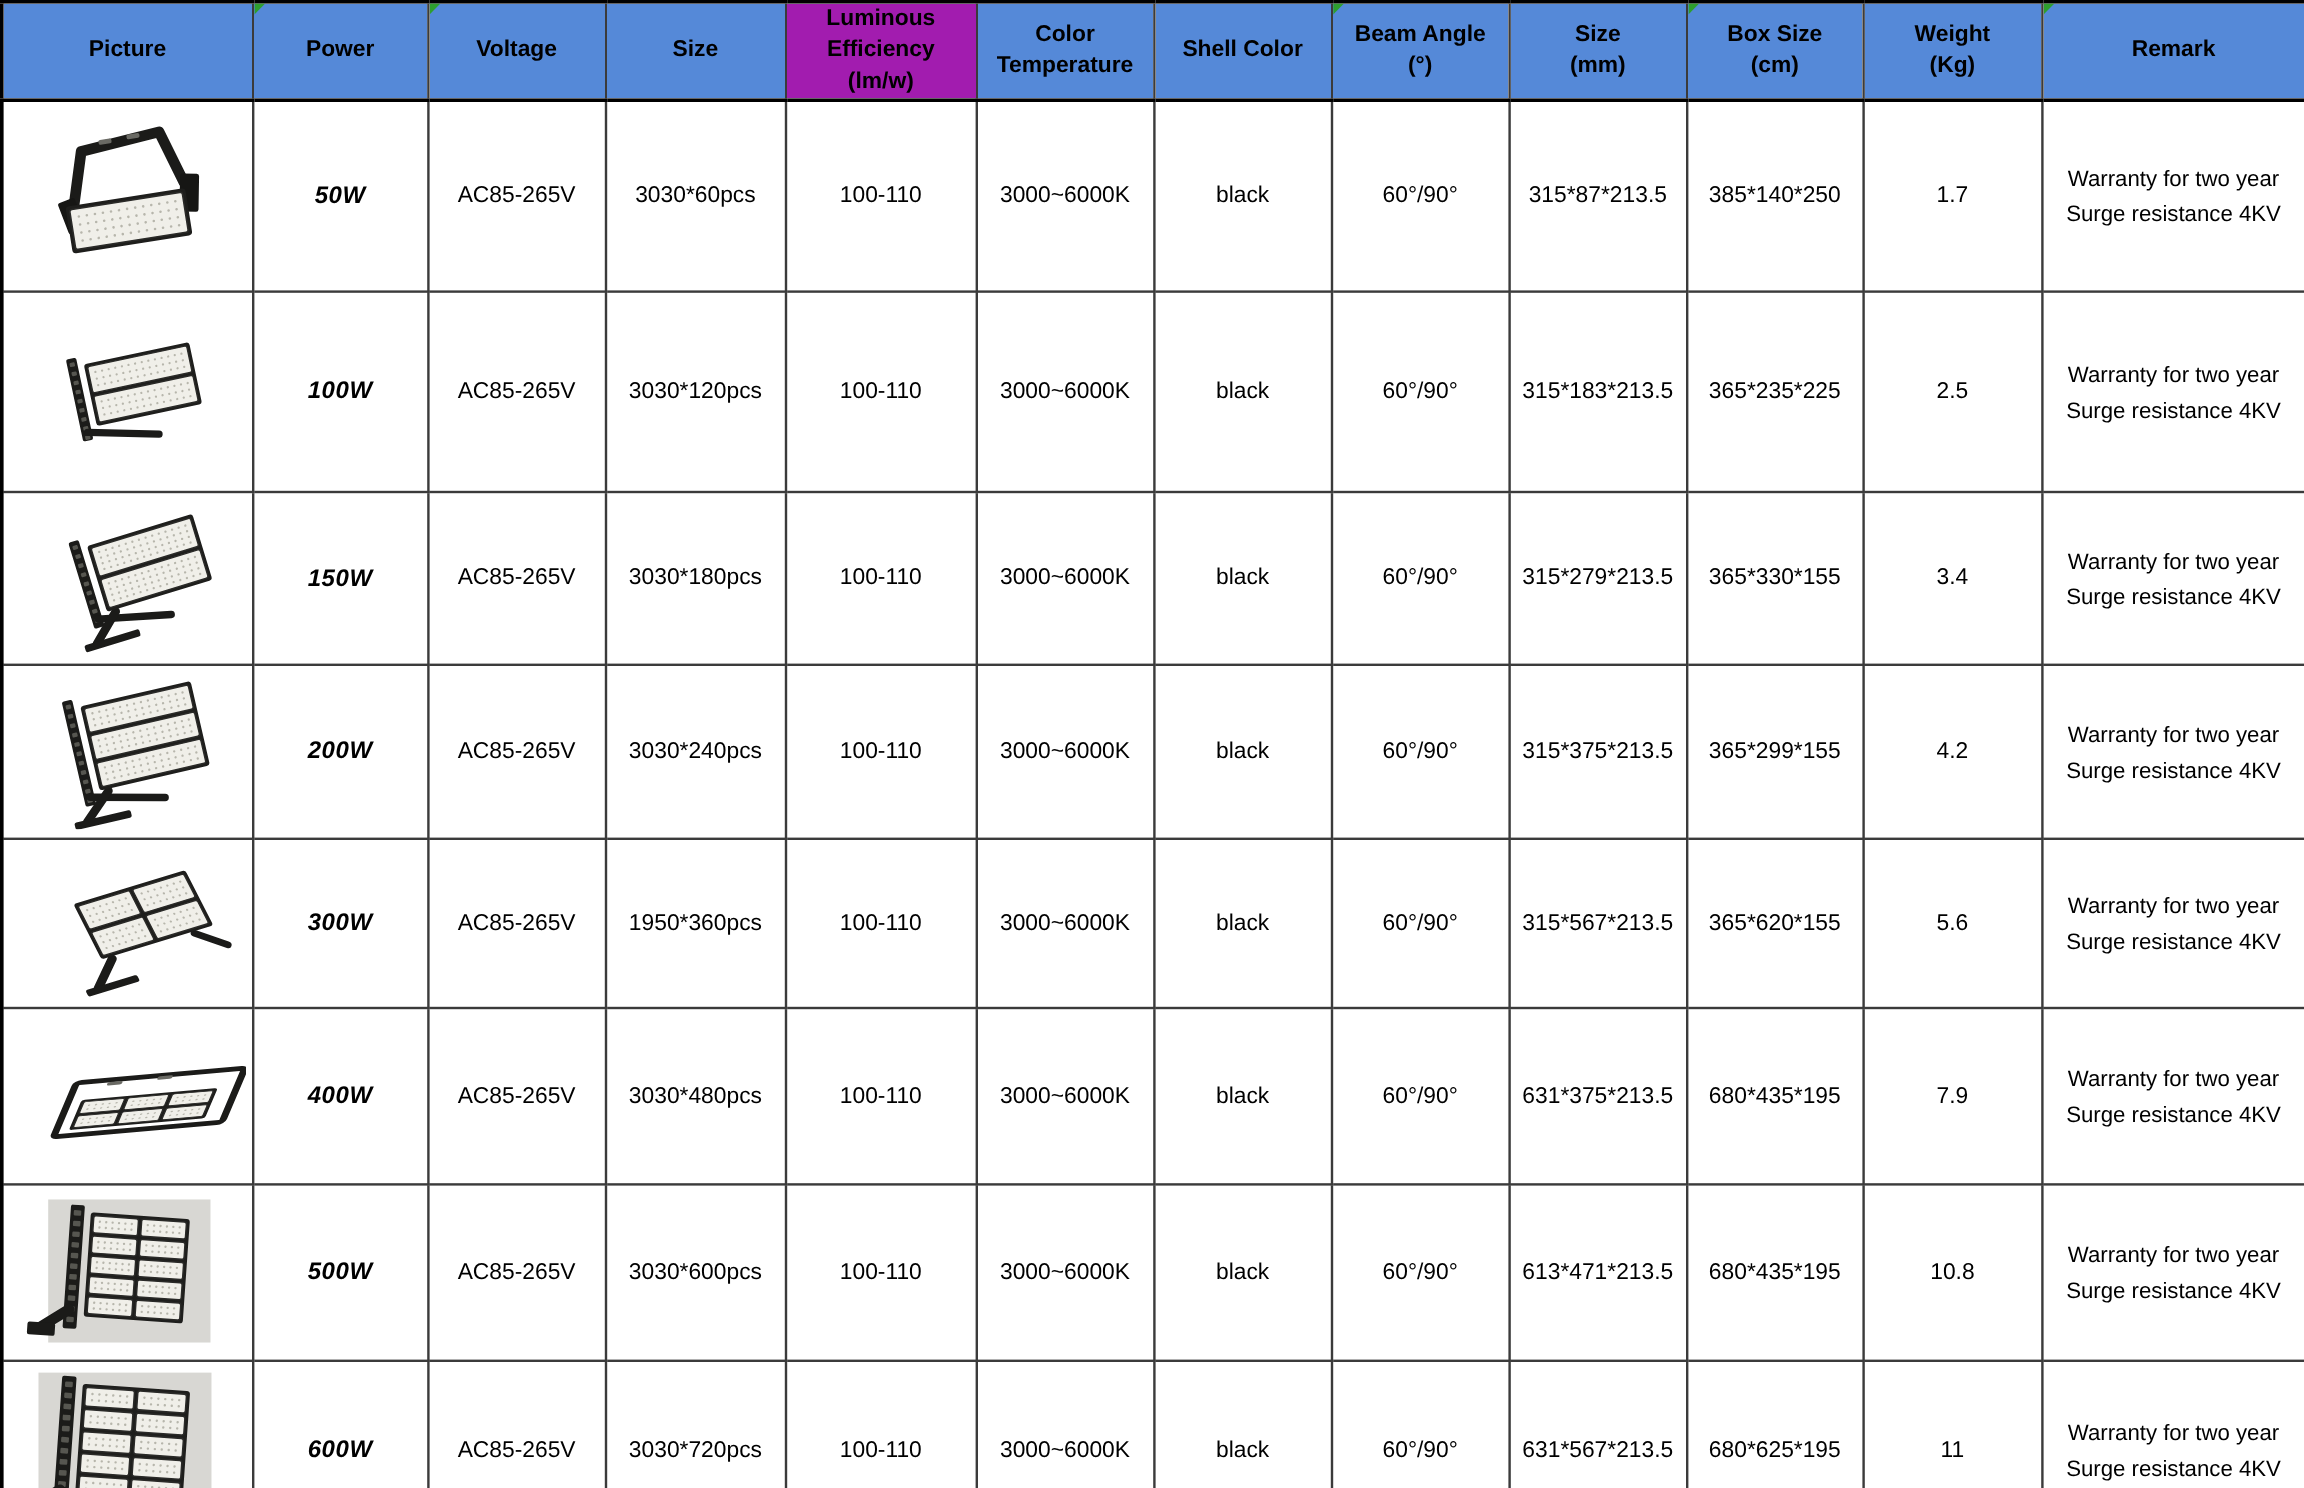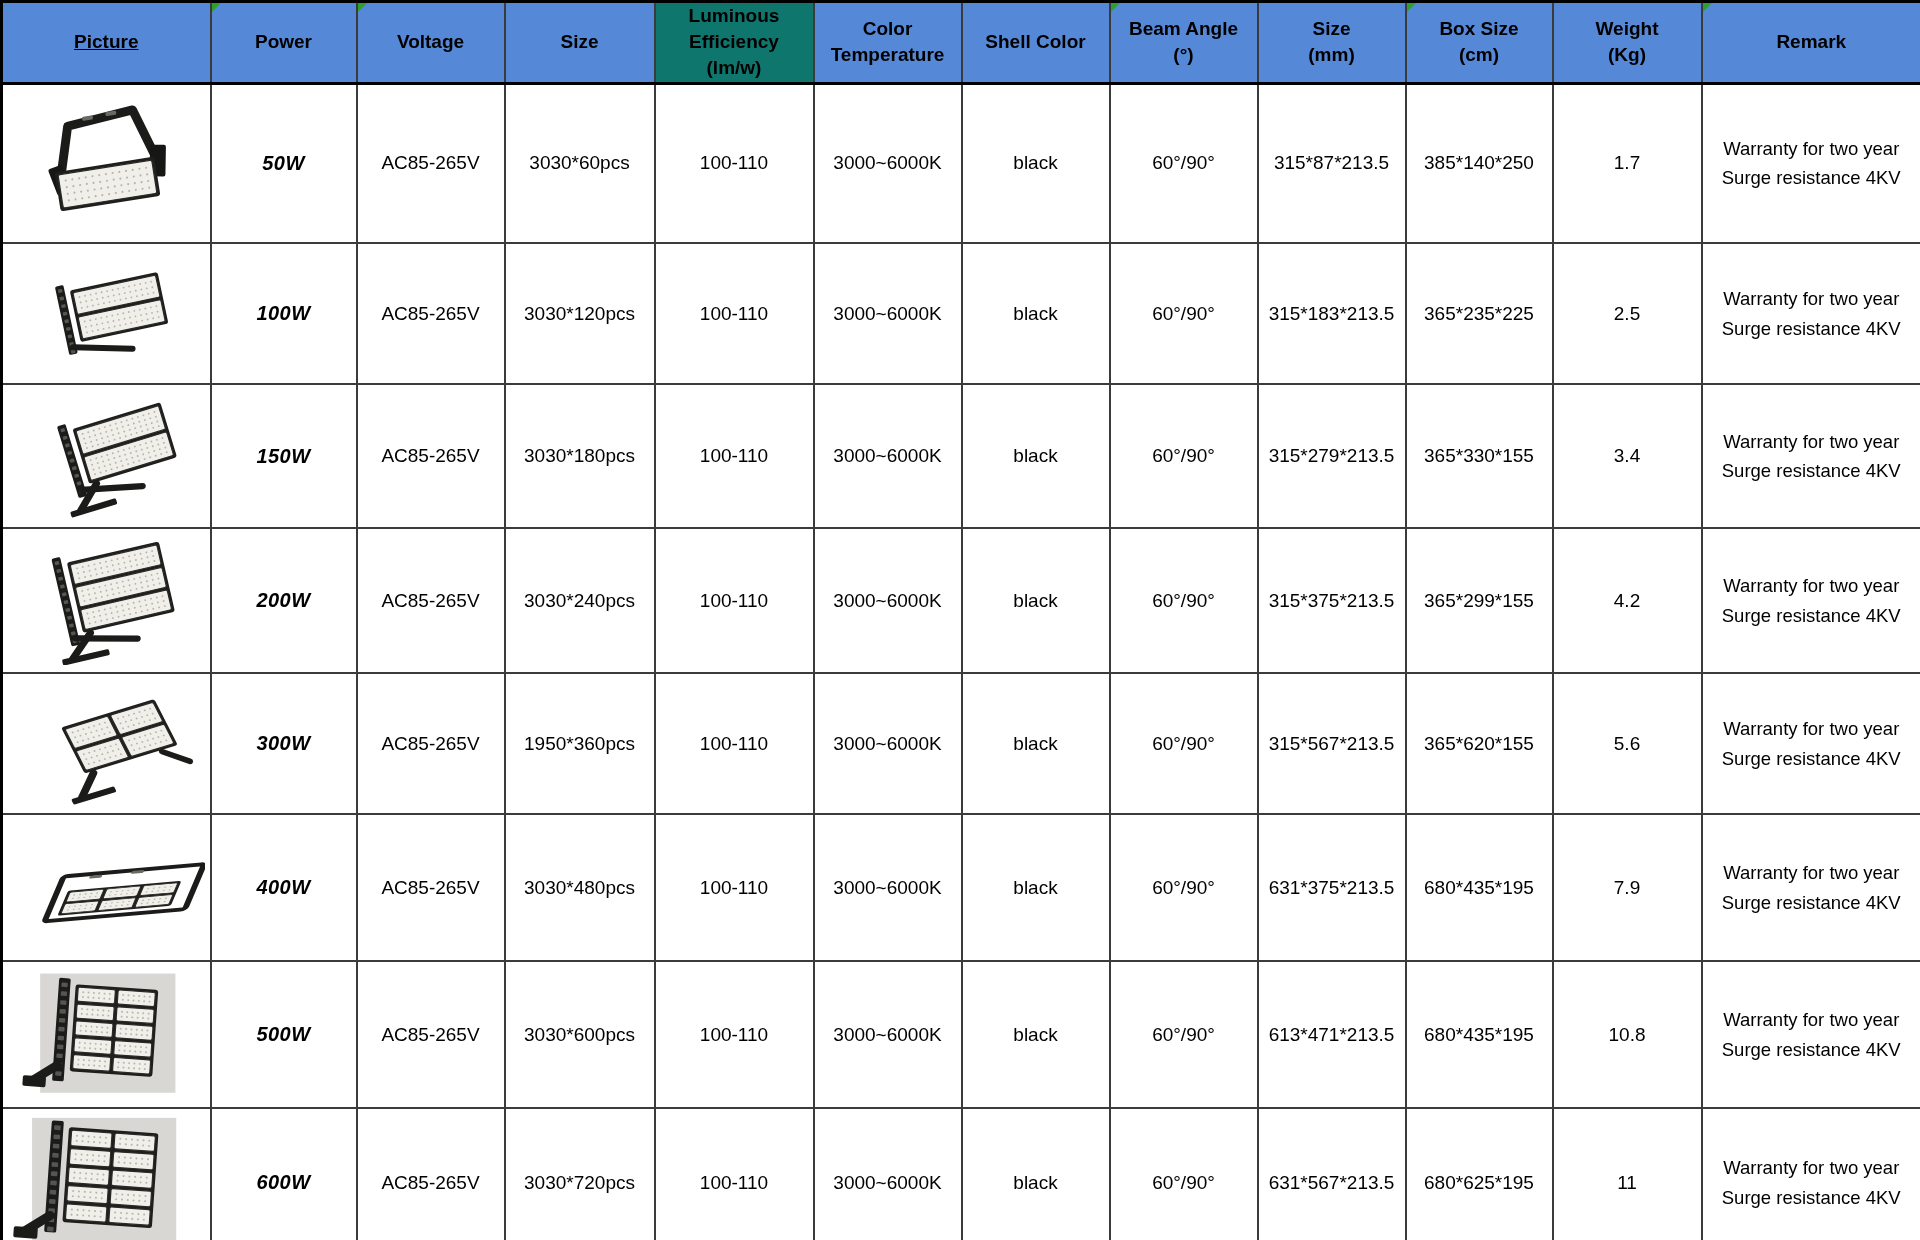--- a/index.html
+++ b/index.html
@@ -71,7 +71,7 @@
         <th style="background: rgb(85, 137, 216);">
           <span class="hlabel">Size</span>
         </th>
-        <th style="background: #0f766e; margin-top: 28px;">
+        <th style="background: #a21caf; margin-top: 28px;">
           <span class="hlabel">Luminous
 Efficiency
 (lm/w)</span>

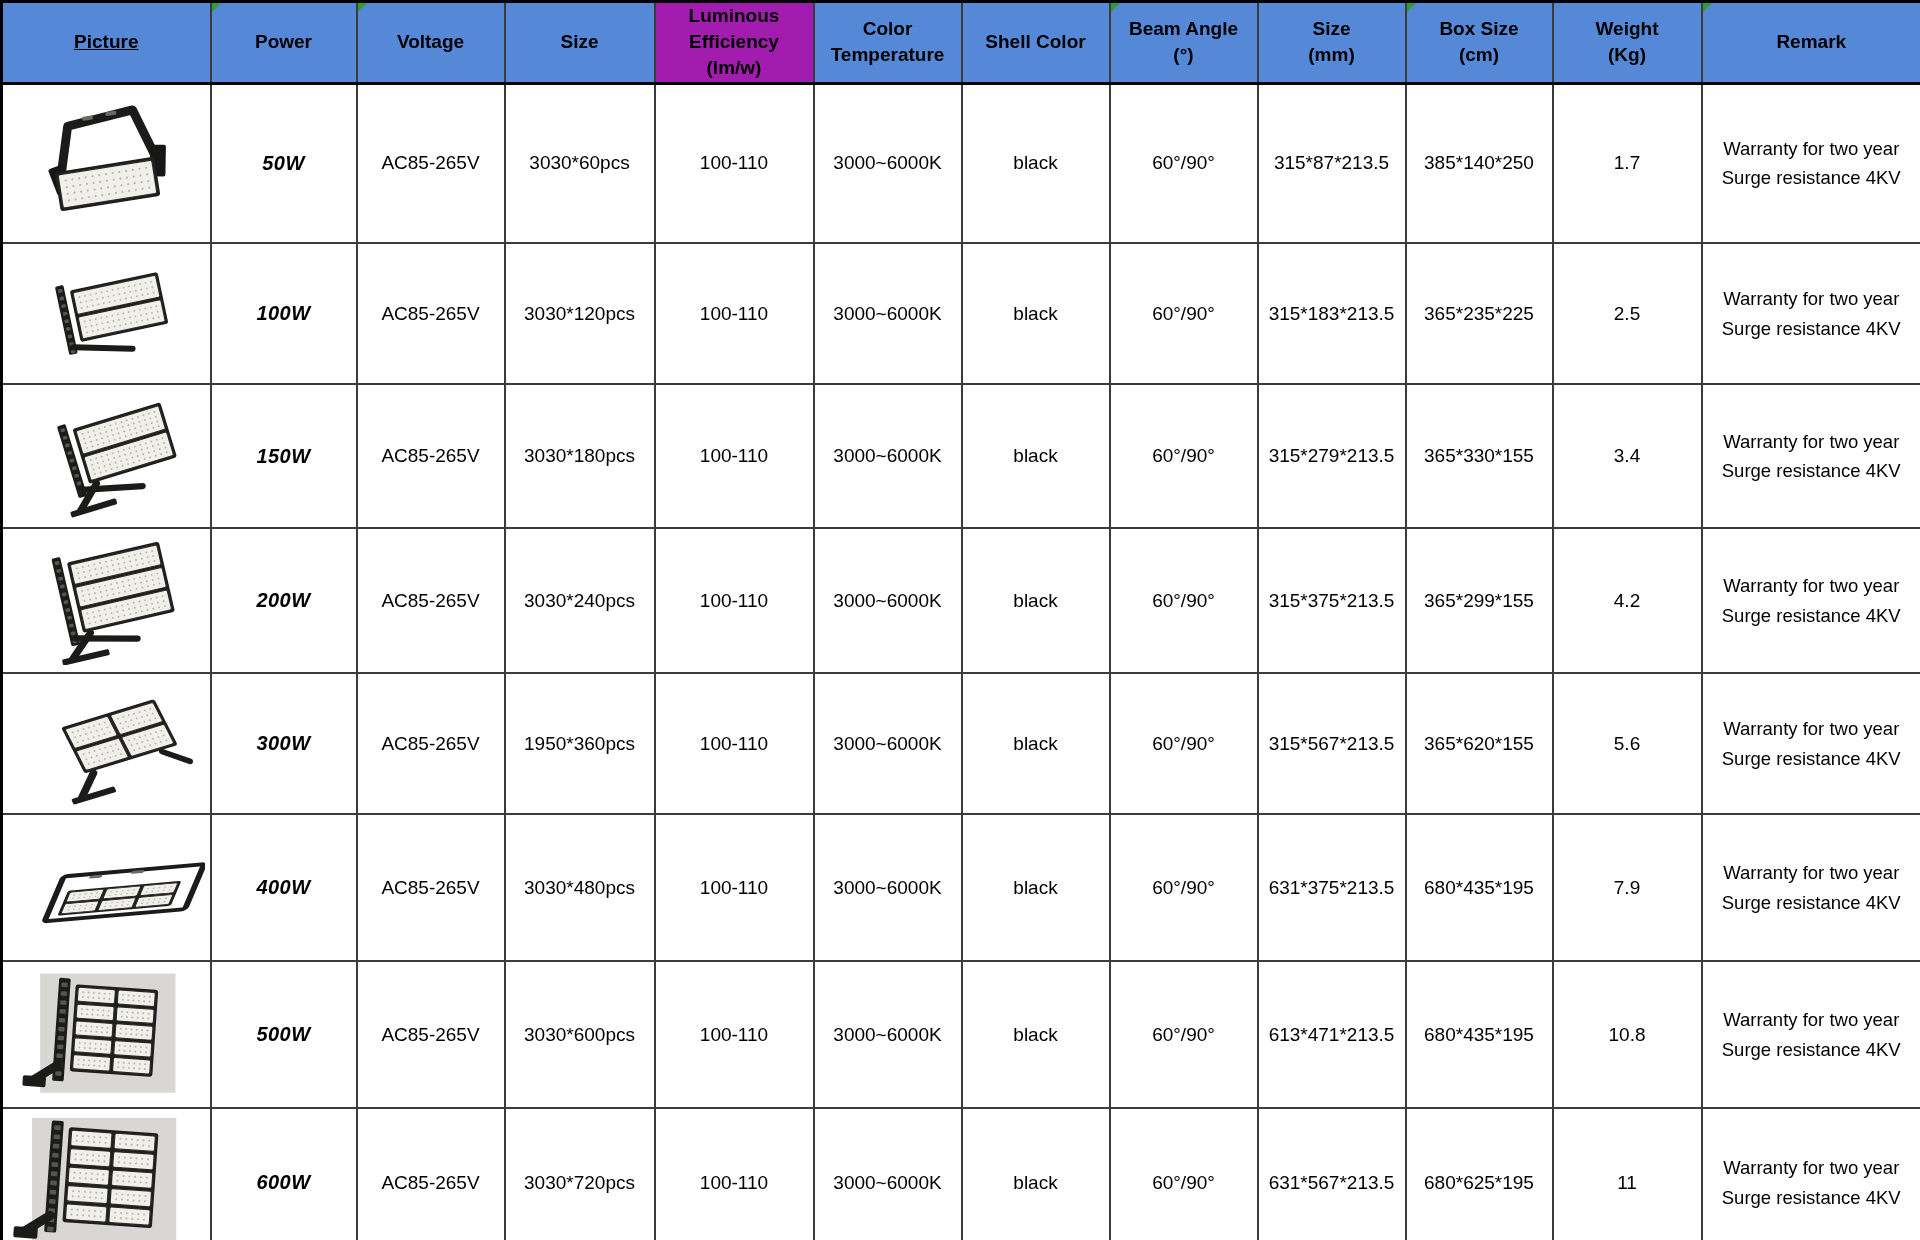--- a/index.html
+++ b/index.html
@@ -57,7 +57,7 @@
     </colgroup>
   <thead>
       <tr style="height: 67px;">
-        <th style="background: rgb(85, 137, 216); text-decoration: underline;">
+        <th style="background: rgb(85, 137, 216);">
           <span class="hlabel">Picture</span>
         </th>
         <th style="background: rgb(85, 137, 216);">

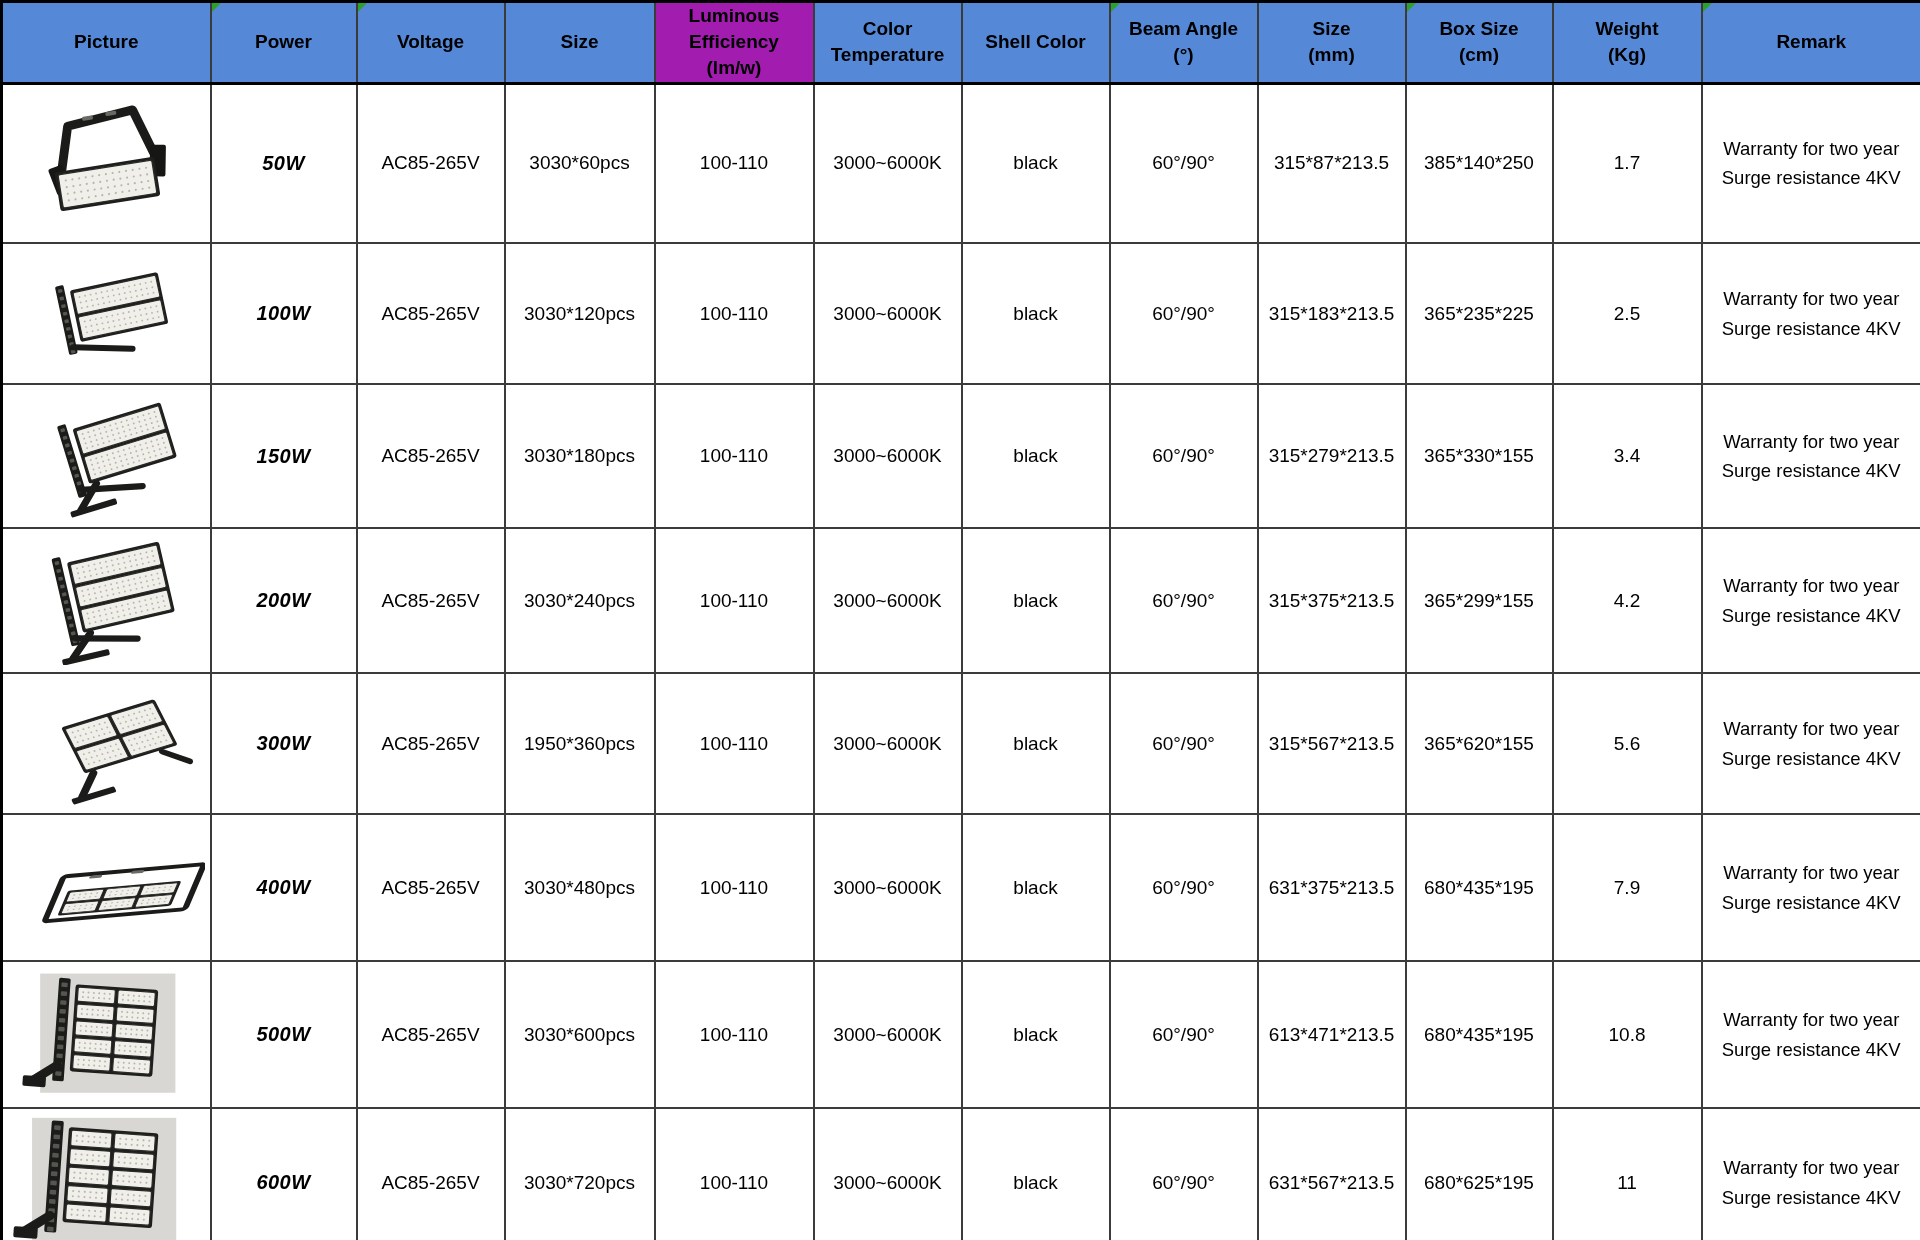--- a/index.html
+++ b/index.html
@@ -189,7 +189,7 @@
         <td class="c-remark">Warranty for two year
 Surge resistance 4KV</td>
       </tr>
-      <tr style="height: 141px;">
+      <tr style="height: 167px;">
         <td class="c-picture">
           <div class="photo-wrap">
             <svg viewBox="0 0 200 145" width="198" height="125" preserveAspectRatio="xMidYMid meet">

